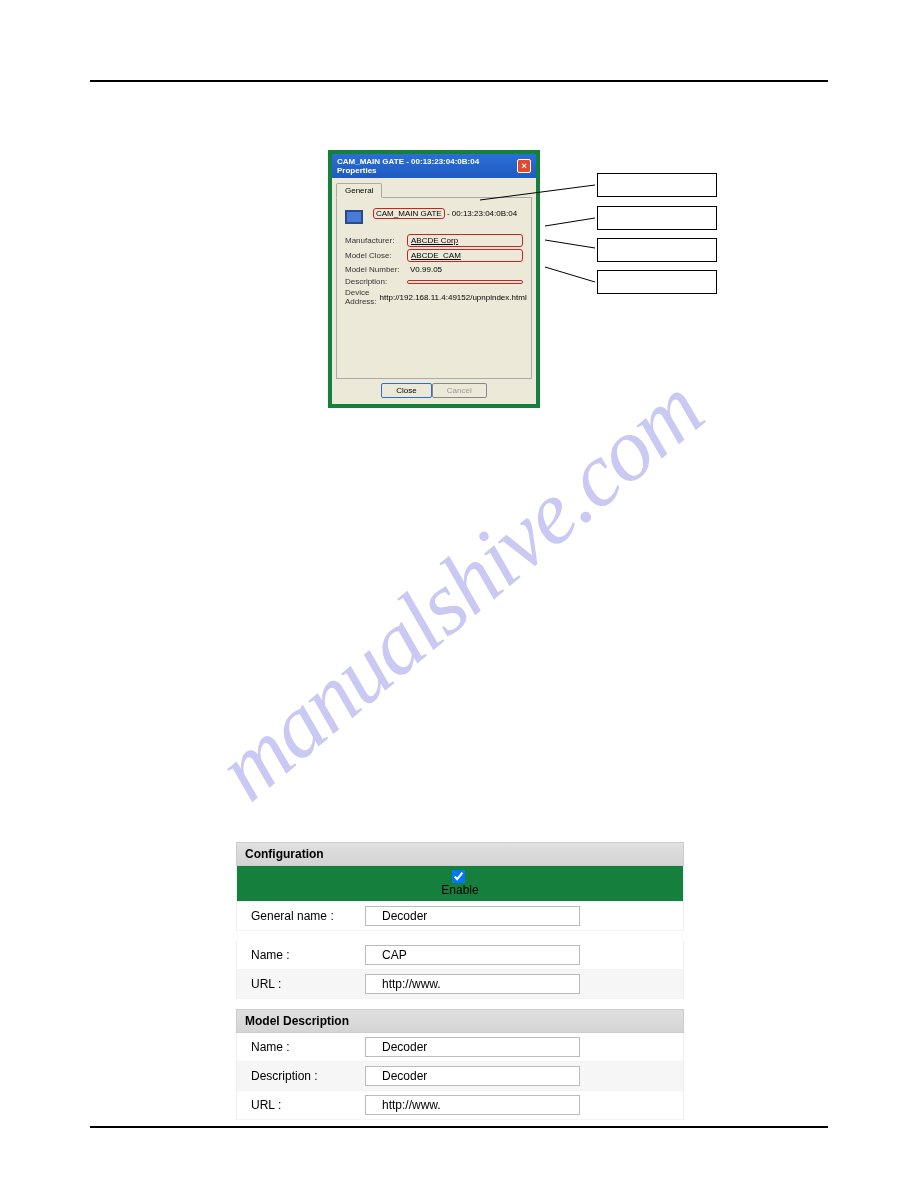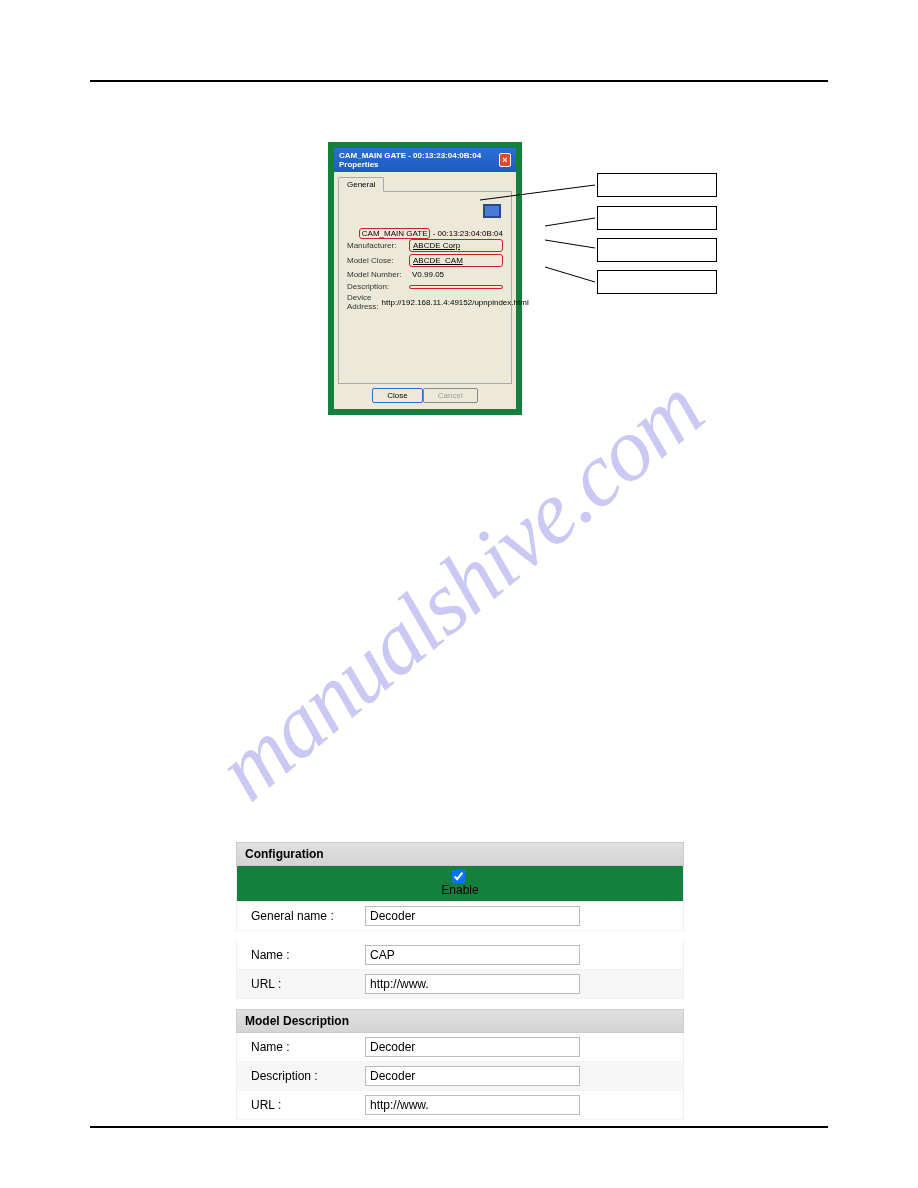--- a/index.html
+++ b/index.html
@@ -45,11 +45,11 @@
   
   .dialog-wrap {
     position: absolute;
-    top: 142px;
+    top: 150px;
     left: 328px;
-    width: 194px;
+    width: 212px;
     background: #ece9d8;
-    border: 6px solid #15803d;
+    border: 4px solid #15803d;
     font-size: 8px;
   }
   .dialog-title {

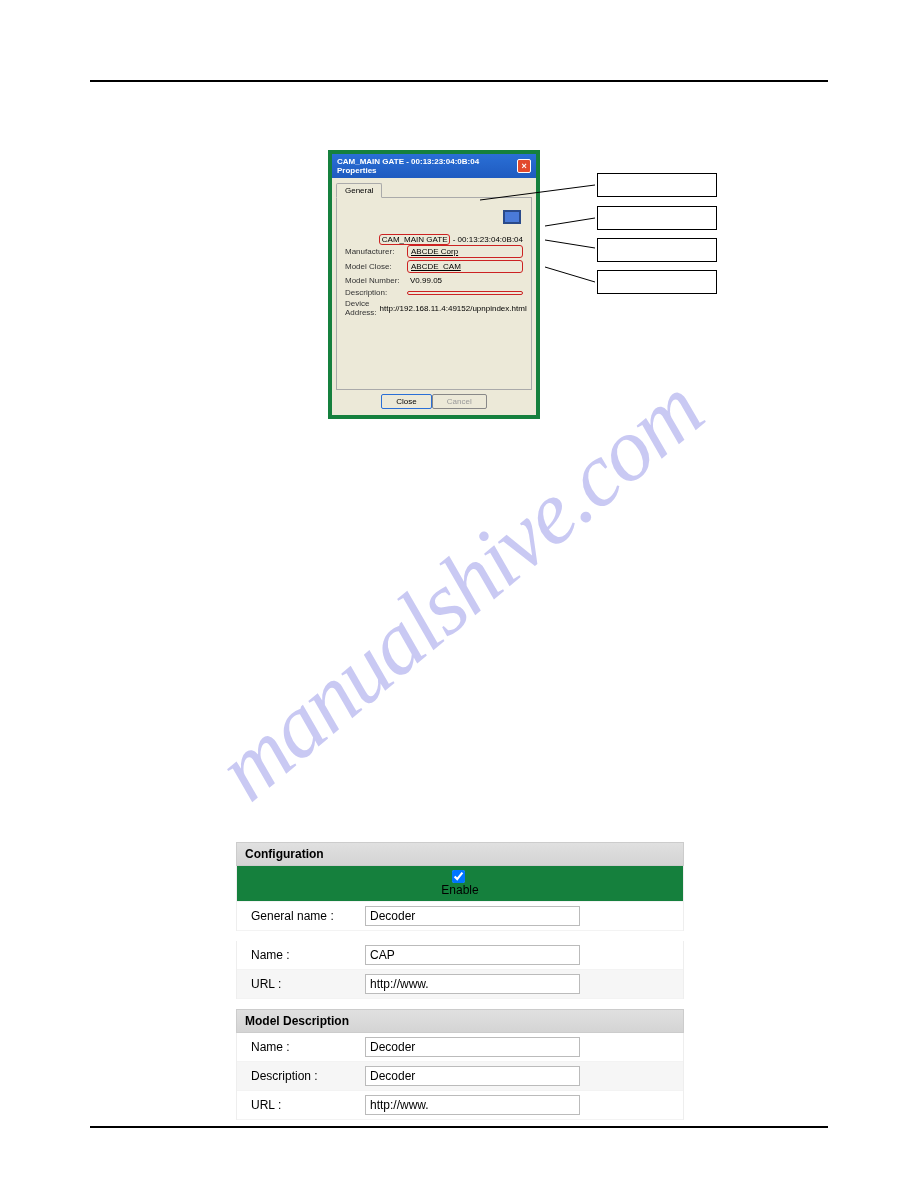--- a/index.html
+++ b/index.html
@@ -126,9 +126,9 @@
   }
   .icon-row {
     display: flex;
-    align-items: flex-end;
+    align-items: flex-start;
     gap: 8px;
-    flex-direction: column;
+    margin-bottom: 8px;
   }
   .tv-icon {
     width: 20px;

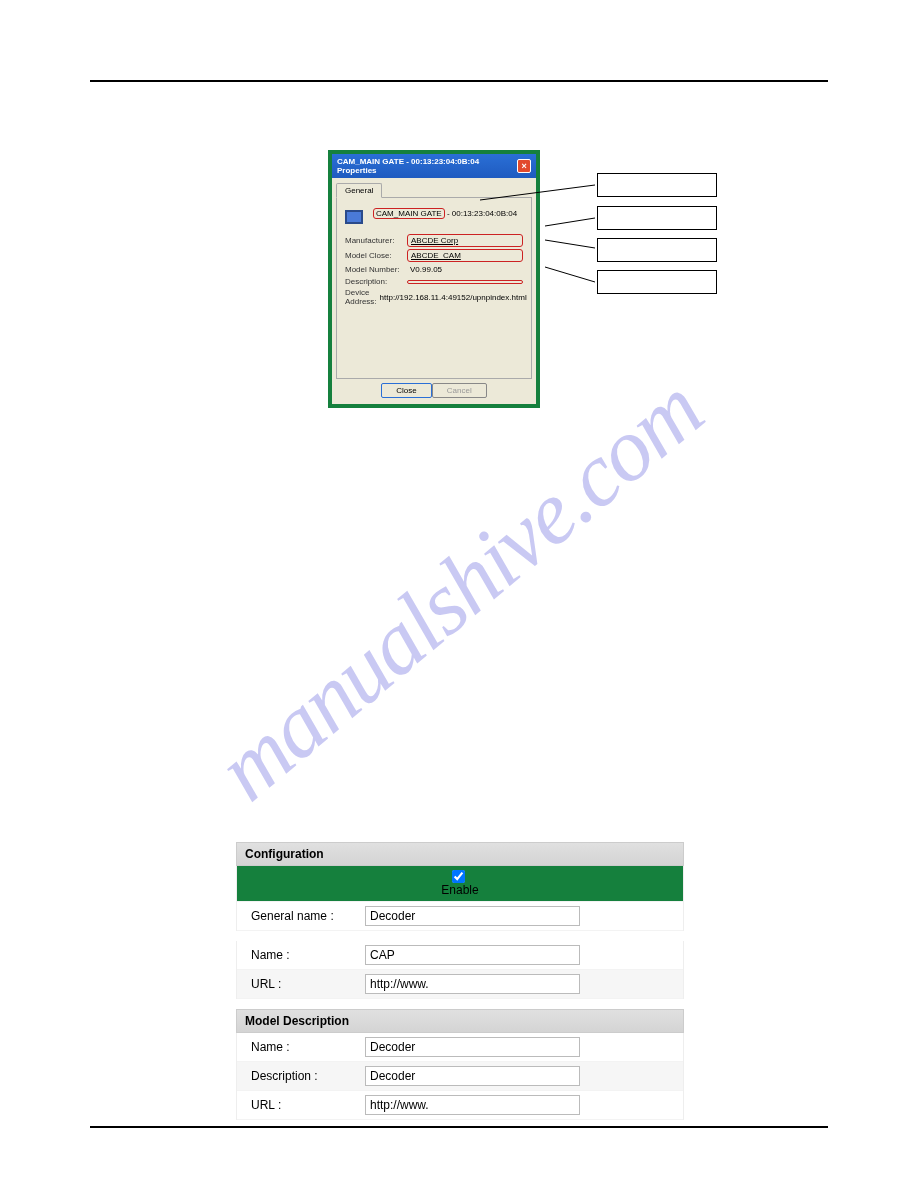--- a/index.html
+++ b/index.html
@@ -229,7 +229,7 @@
   }
   .form-input {
     border: 1px solid #bbb;
-    padding: 2px 4px;
+    padding: 2px 16px;
     font-size: 12px;
     width: 215px;
     height: 20px;

